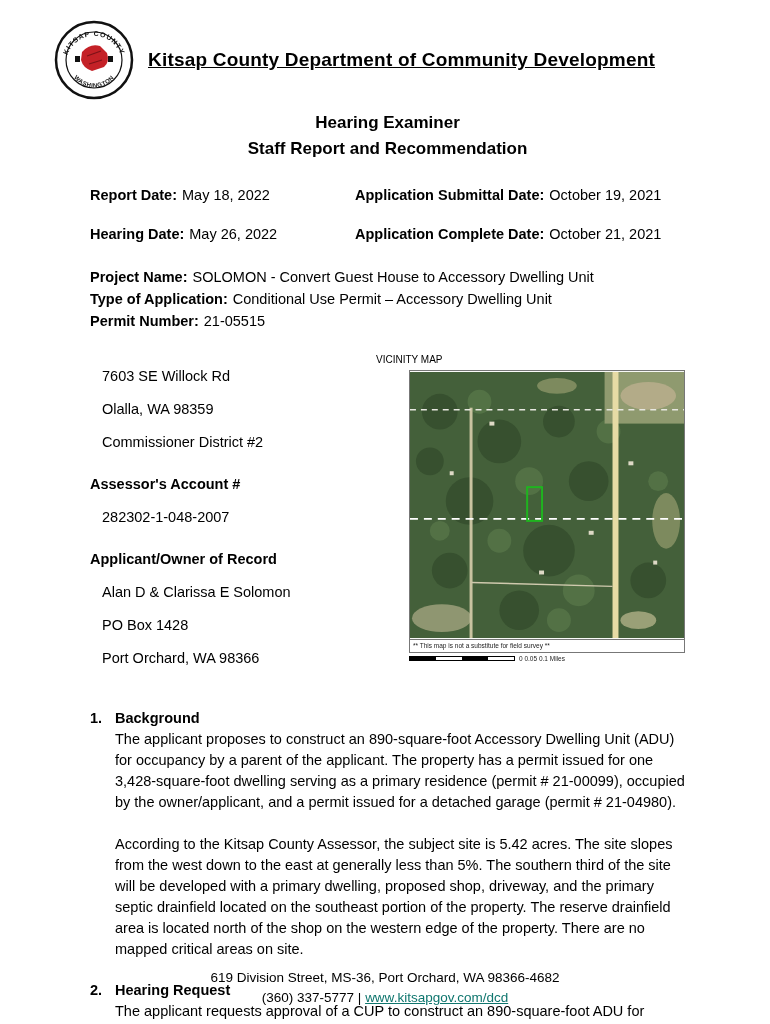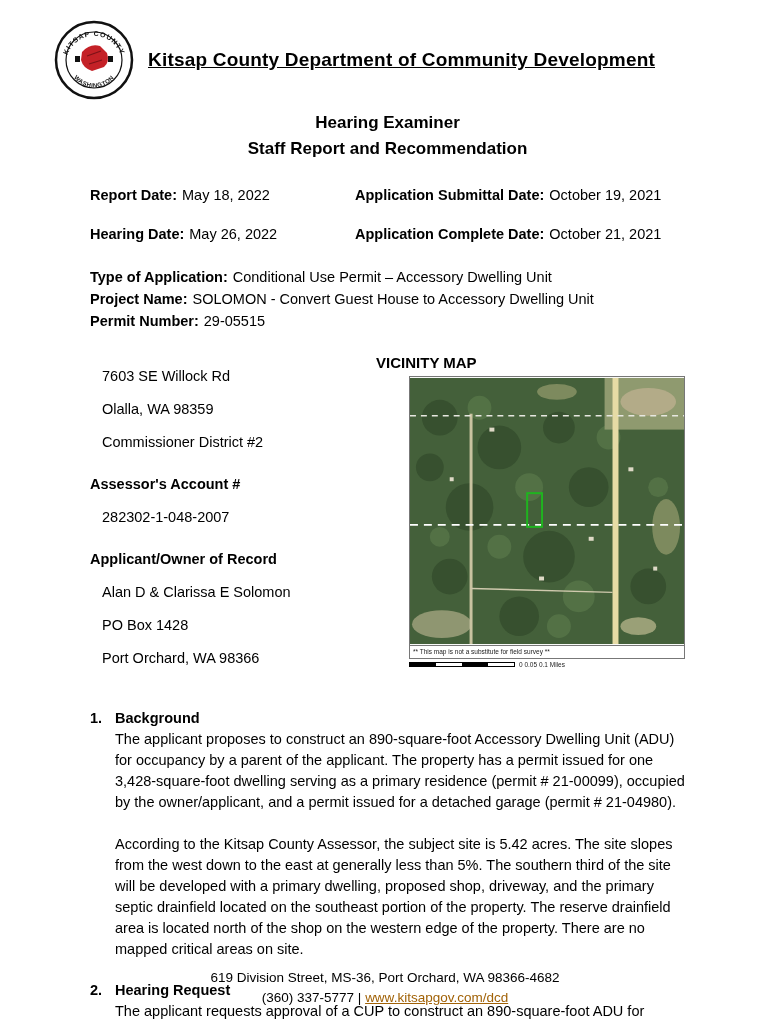--- a/index.html
+++ b/index.html
@@ -105,10 +105,10 @@
 
     <div class="project">
       <div>
+        <span class="label">Project Name:</span><span class="val">SOLOMON - Convert Guest House to Accessory Dwelling Unit</span>
+      </div>
+      <div>
         <span class="label">Type of Application:</span><span class="val">Conditional Use Permit – Accessory Dwelling Unit</span>
-      </div>
-      <div>
-        <span class="label">Project Name:</span><span class="val">SOLOMON - Convert Guest House to Accessory Dwelling Unit</span>
       </div>
       <div>
         <span class="label">Permit Number:</span><span class="val">29-05515</span>

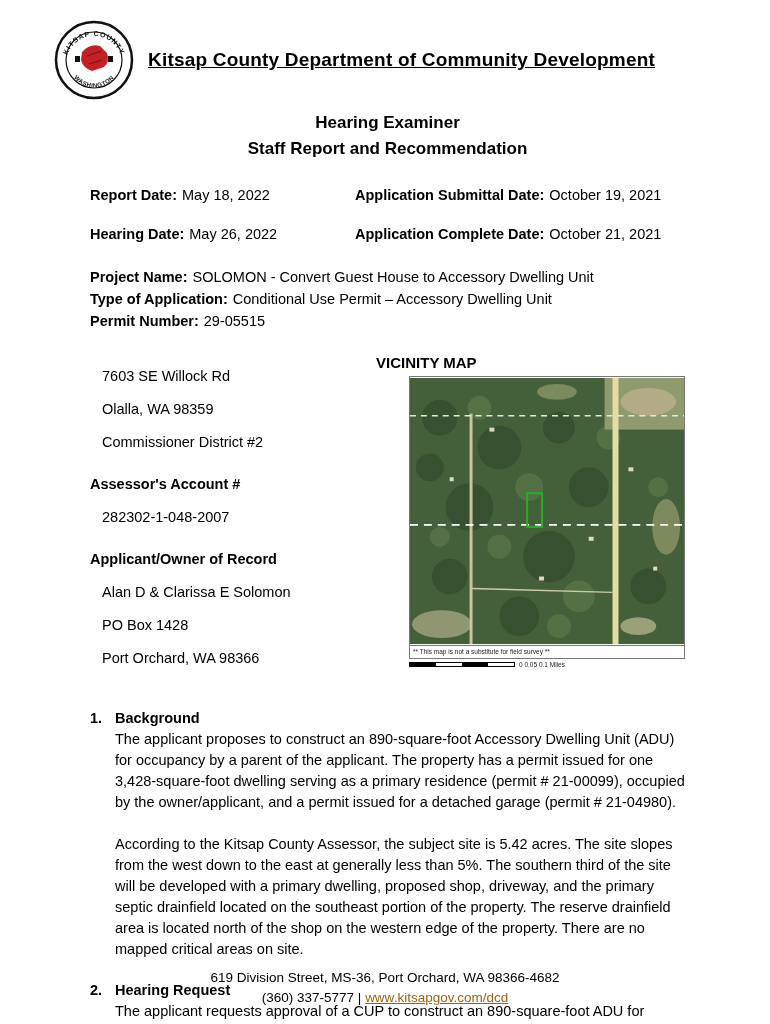--- a/index.html
+++ b/index.html
@@ -111,7 +111,7 @@
         <span class="label">Type of Application:</span><span class="val">Conditional Use Permit – Accessory Dwelling Unit</span>
       </div>
       <div>
-        <span class="label">Permit Number:</span><span class="val">29-05515</span>
+        <span class="label">Permit Number:</span><span class="val">21-05515</span>
       </div>
     </div>
 

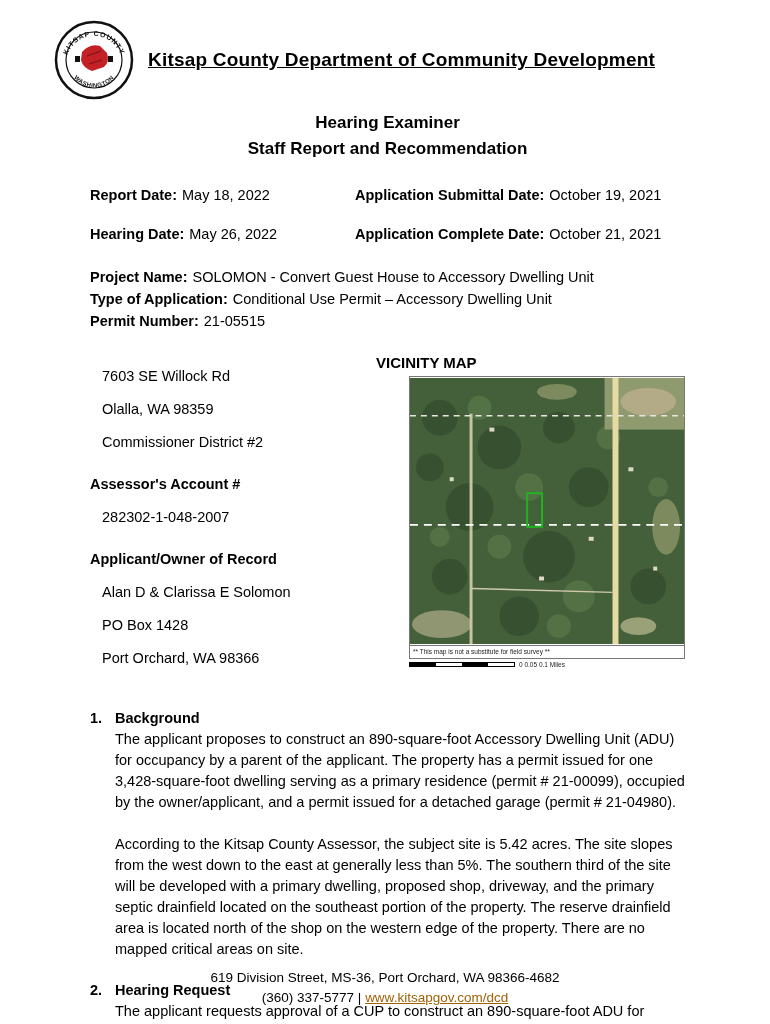--- a/index.html
+++ b/index.html
@@ -29,7 +29,7 @@
   .group h3{margin:0;font-size:14.5px;font-weight:700;}
   .group .line{margin:12px;}
   .rightcol{width:312px;}
-  .map-title{font-size:15px;font-weight:700;margin:0 0 5px 2px;}
+  .map-title{font-size:10px;font-weight:400;margin:0 0 5px 2px;}
   .map-frame{width:276px;margin-left:auto;border:1px solid #777;box-sizing:border-box;}
   .map-frame svg{display:block;}
   .map-strip{border-top:1px solid #777;background:#fff;font-size:6.5px;color:#222;

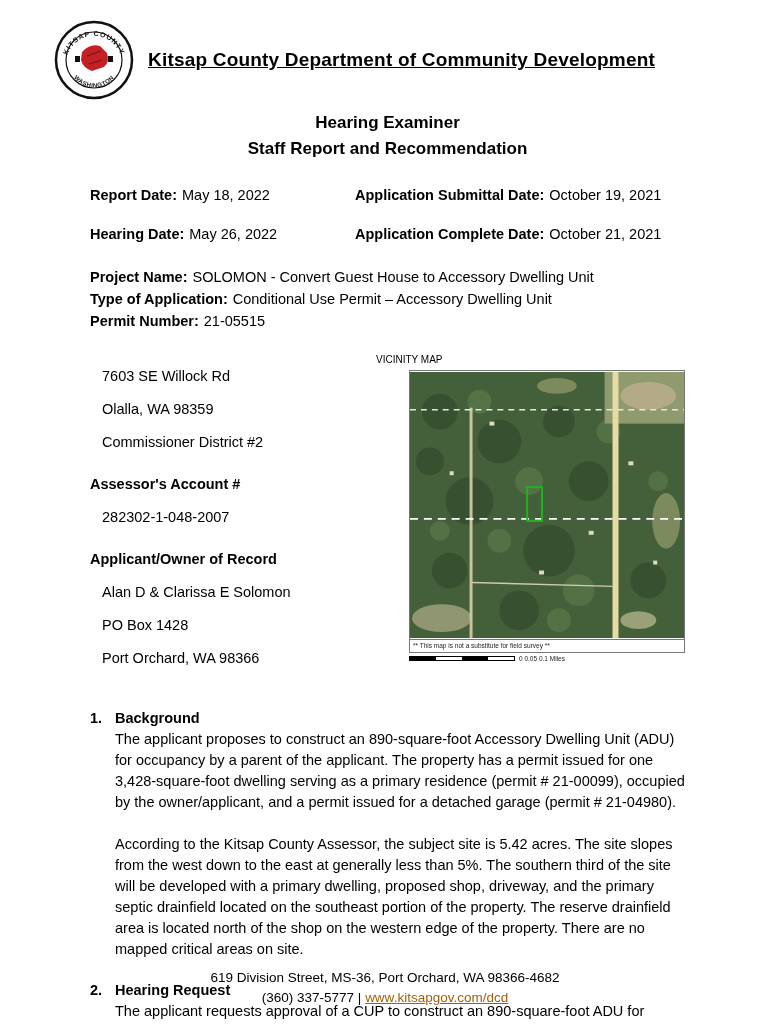--- a/index.html
+++ b/index.html
@@ -53,7 +53,7 @@
   
   .footer{position:absolute;left:0;bottom:16px;width:100%;text-align:center;
           font-size:13.5px;line-height:1.5;}
-  .footer a{color:#a16207;text-decoration:underline;cursor:pointer;}
+  .footer a{color:#0f766e;text-decoration:underline;cursor:pointer;}
 </style>
 </head>
 <body>

